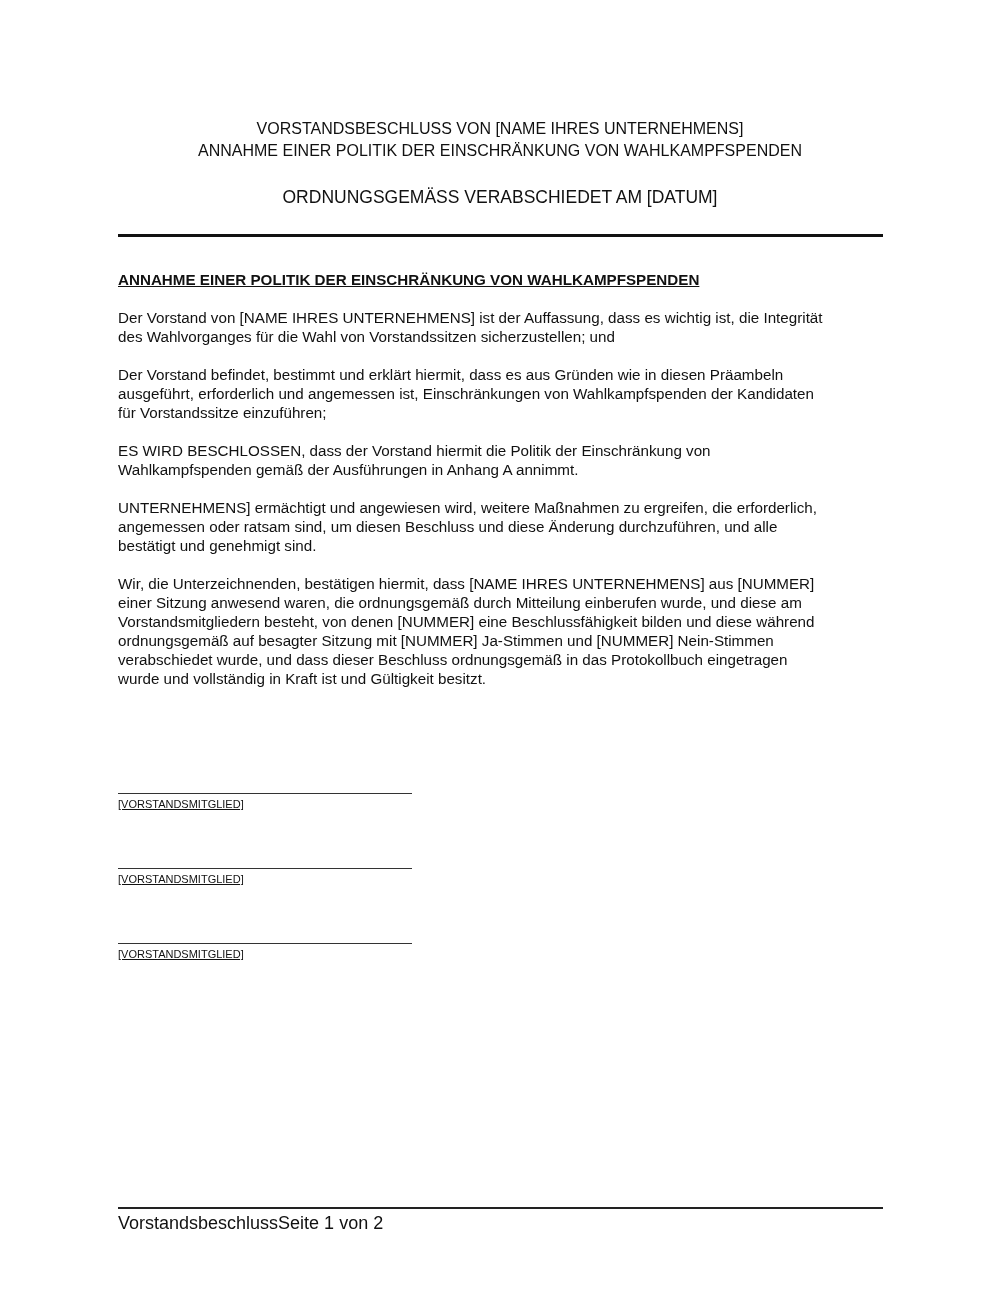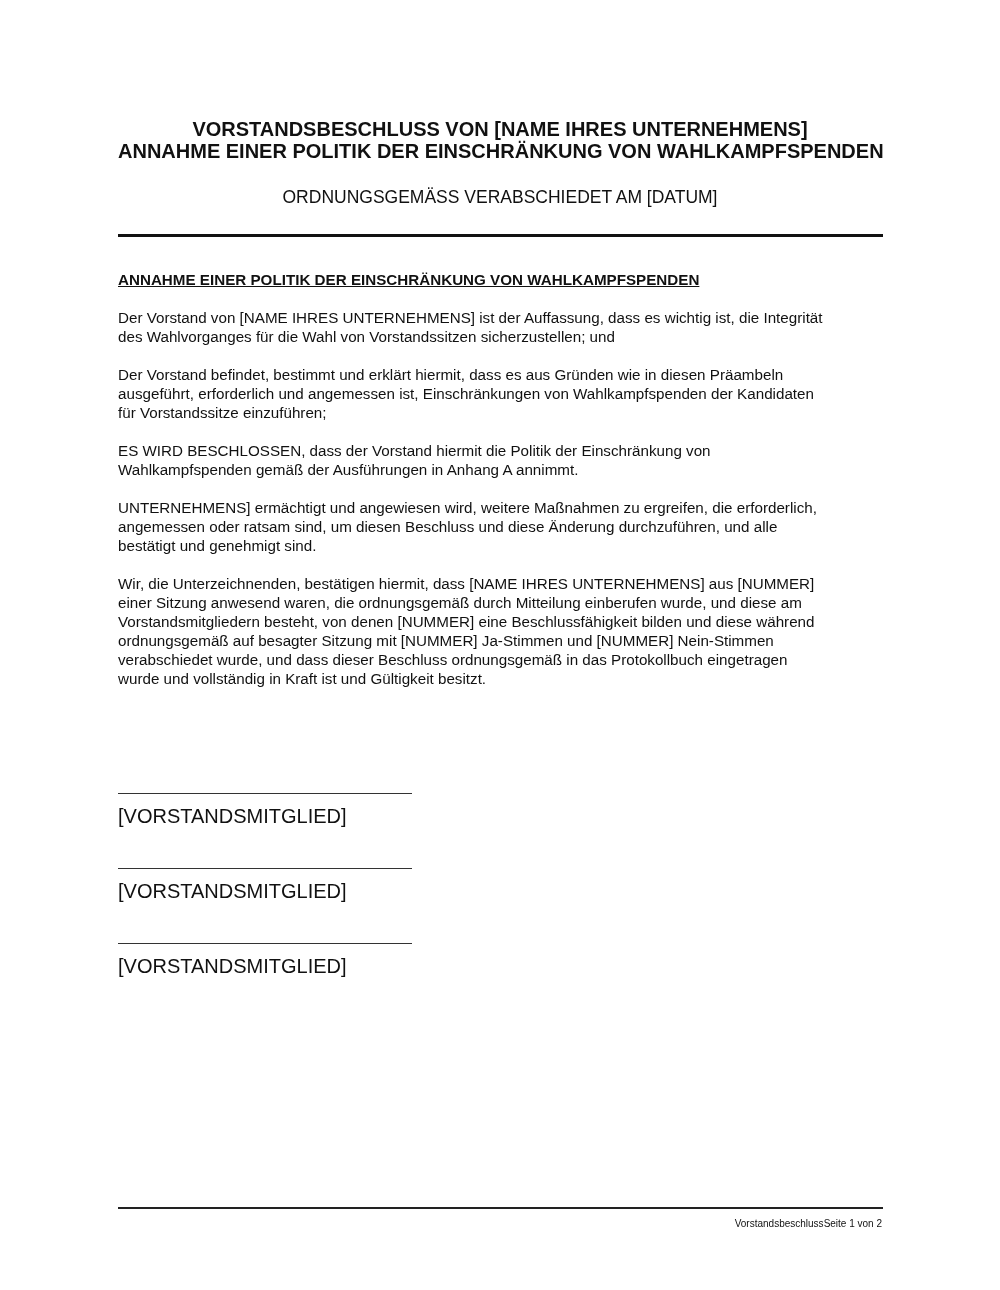--- a/index.html
+++ b/index.html
@@ -27,8 +27,8 @@
       width: 764px;
       top: 118px;
       text-align: center;
-      font-weight: bold;
-      font-size: 20px;
+      font-weight: normal;
+      font-size: 16px;
       line-height: 22px;
       letter-spacing: 0px;
     }

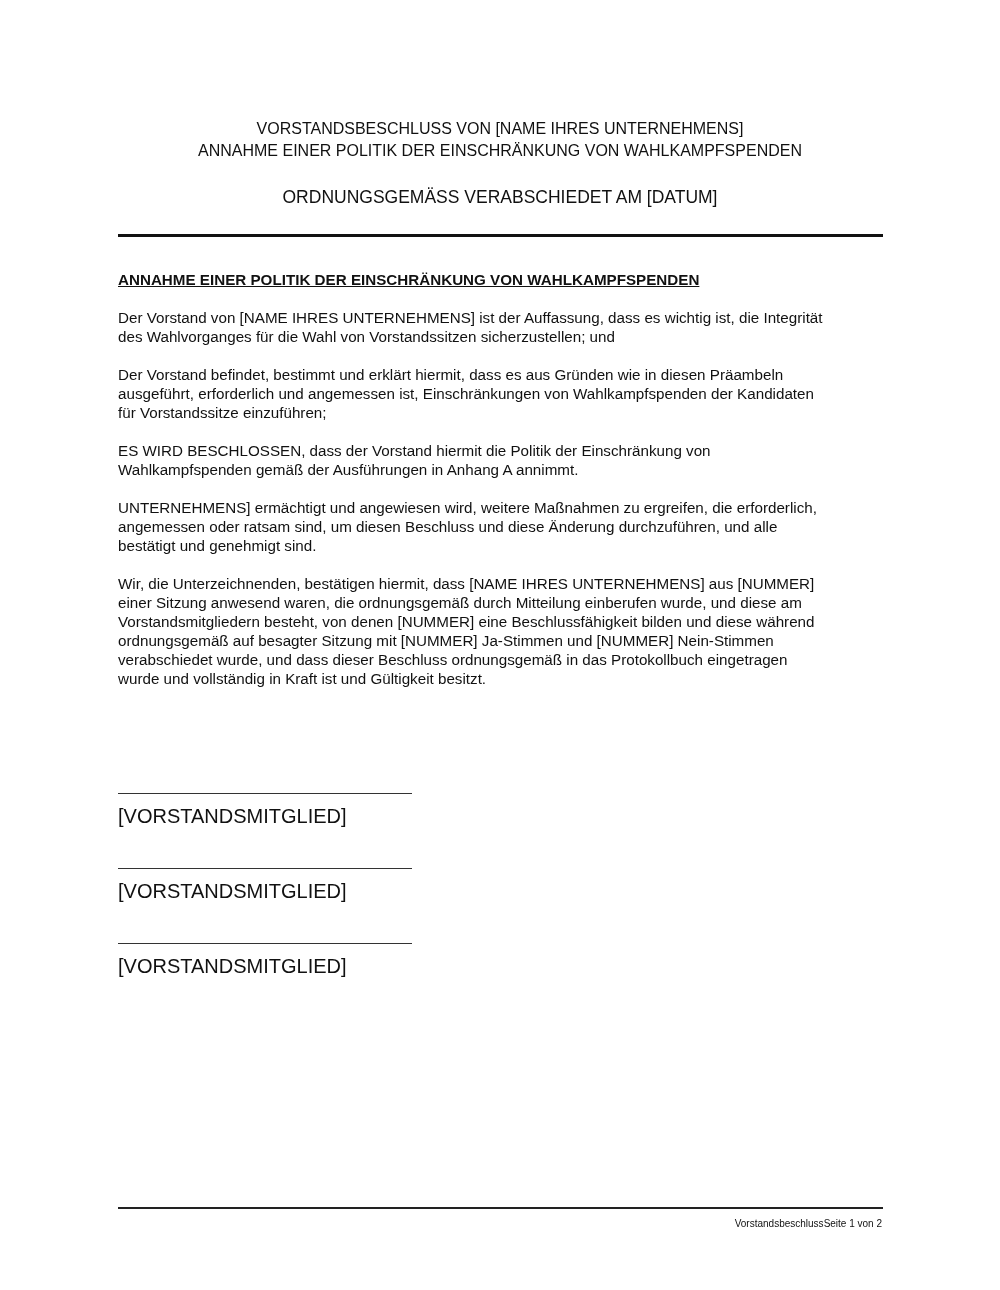--- a/index.html
+++ b/index.html
@@ -88,10 +88,11 @@
       width: 294px;
     }
     .sig-label {
-      font-size: 20px;
+      font-size: 11px;
       line-height: 19px;
-      margin-top: 13px;
+      margin-top: 1px;
       white-space: nowrap;
+      text-decoration: underline;
     }
     .footer-rule {
       position: absolute;

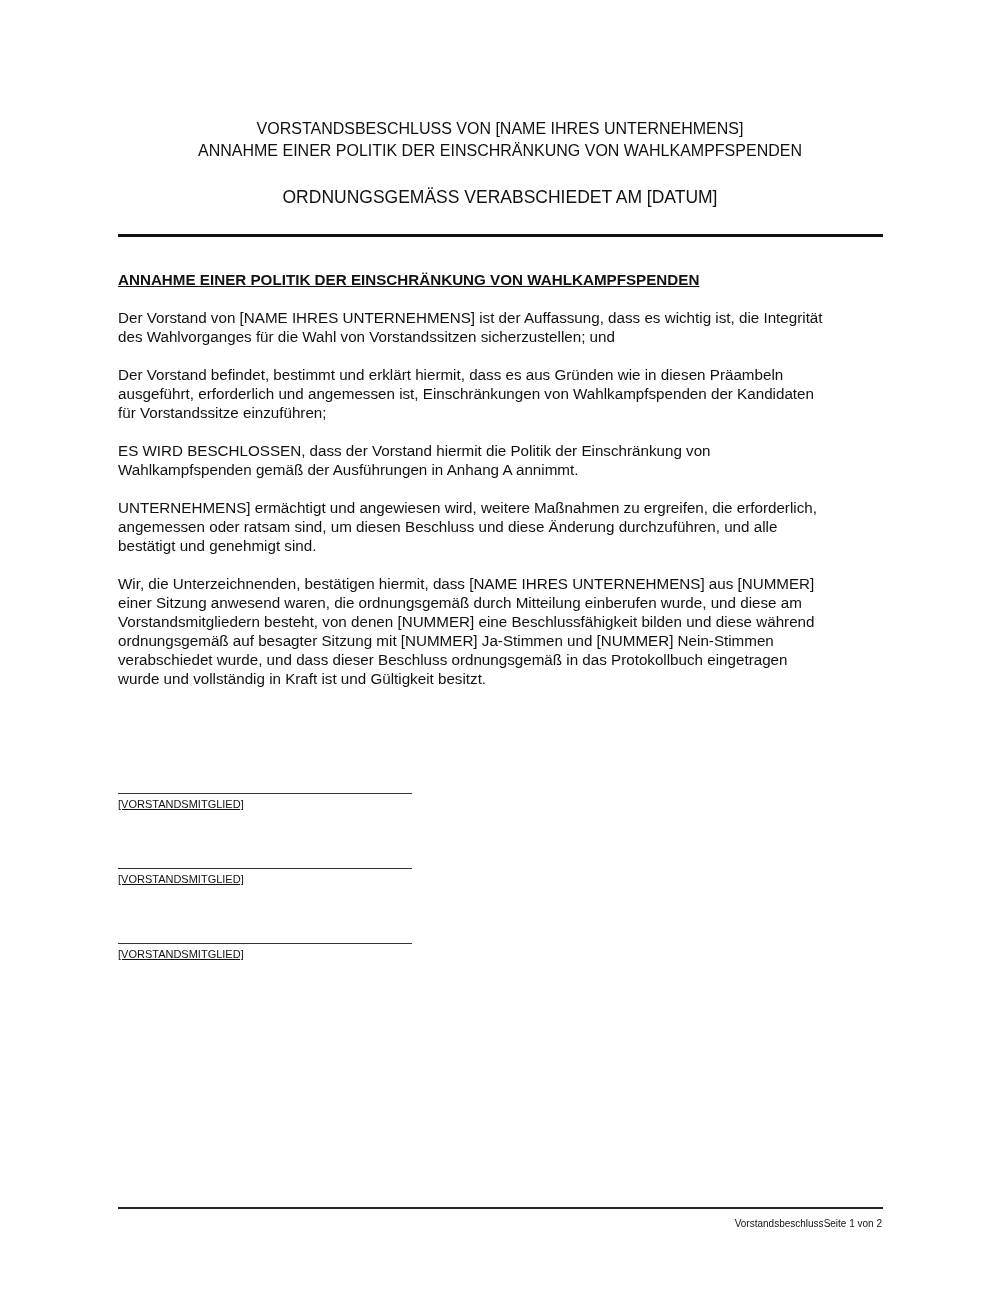--- a/index.html
+++ b/index.html
@@ -108,8 +108,8 @@
       top: 1214px;
       width: 764px;
       display: flex;
-      justify-content: flex-end;
-      font-size: 10px;
+      justify-content: flex-start;
+      font-size: 18px;
       line-height: 19px;
     }
   </style>

